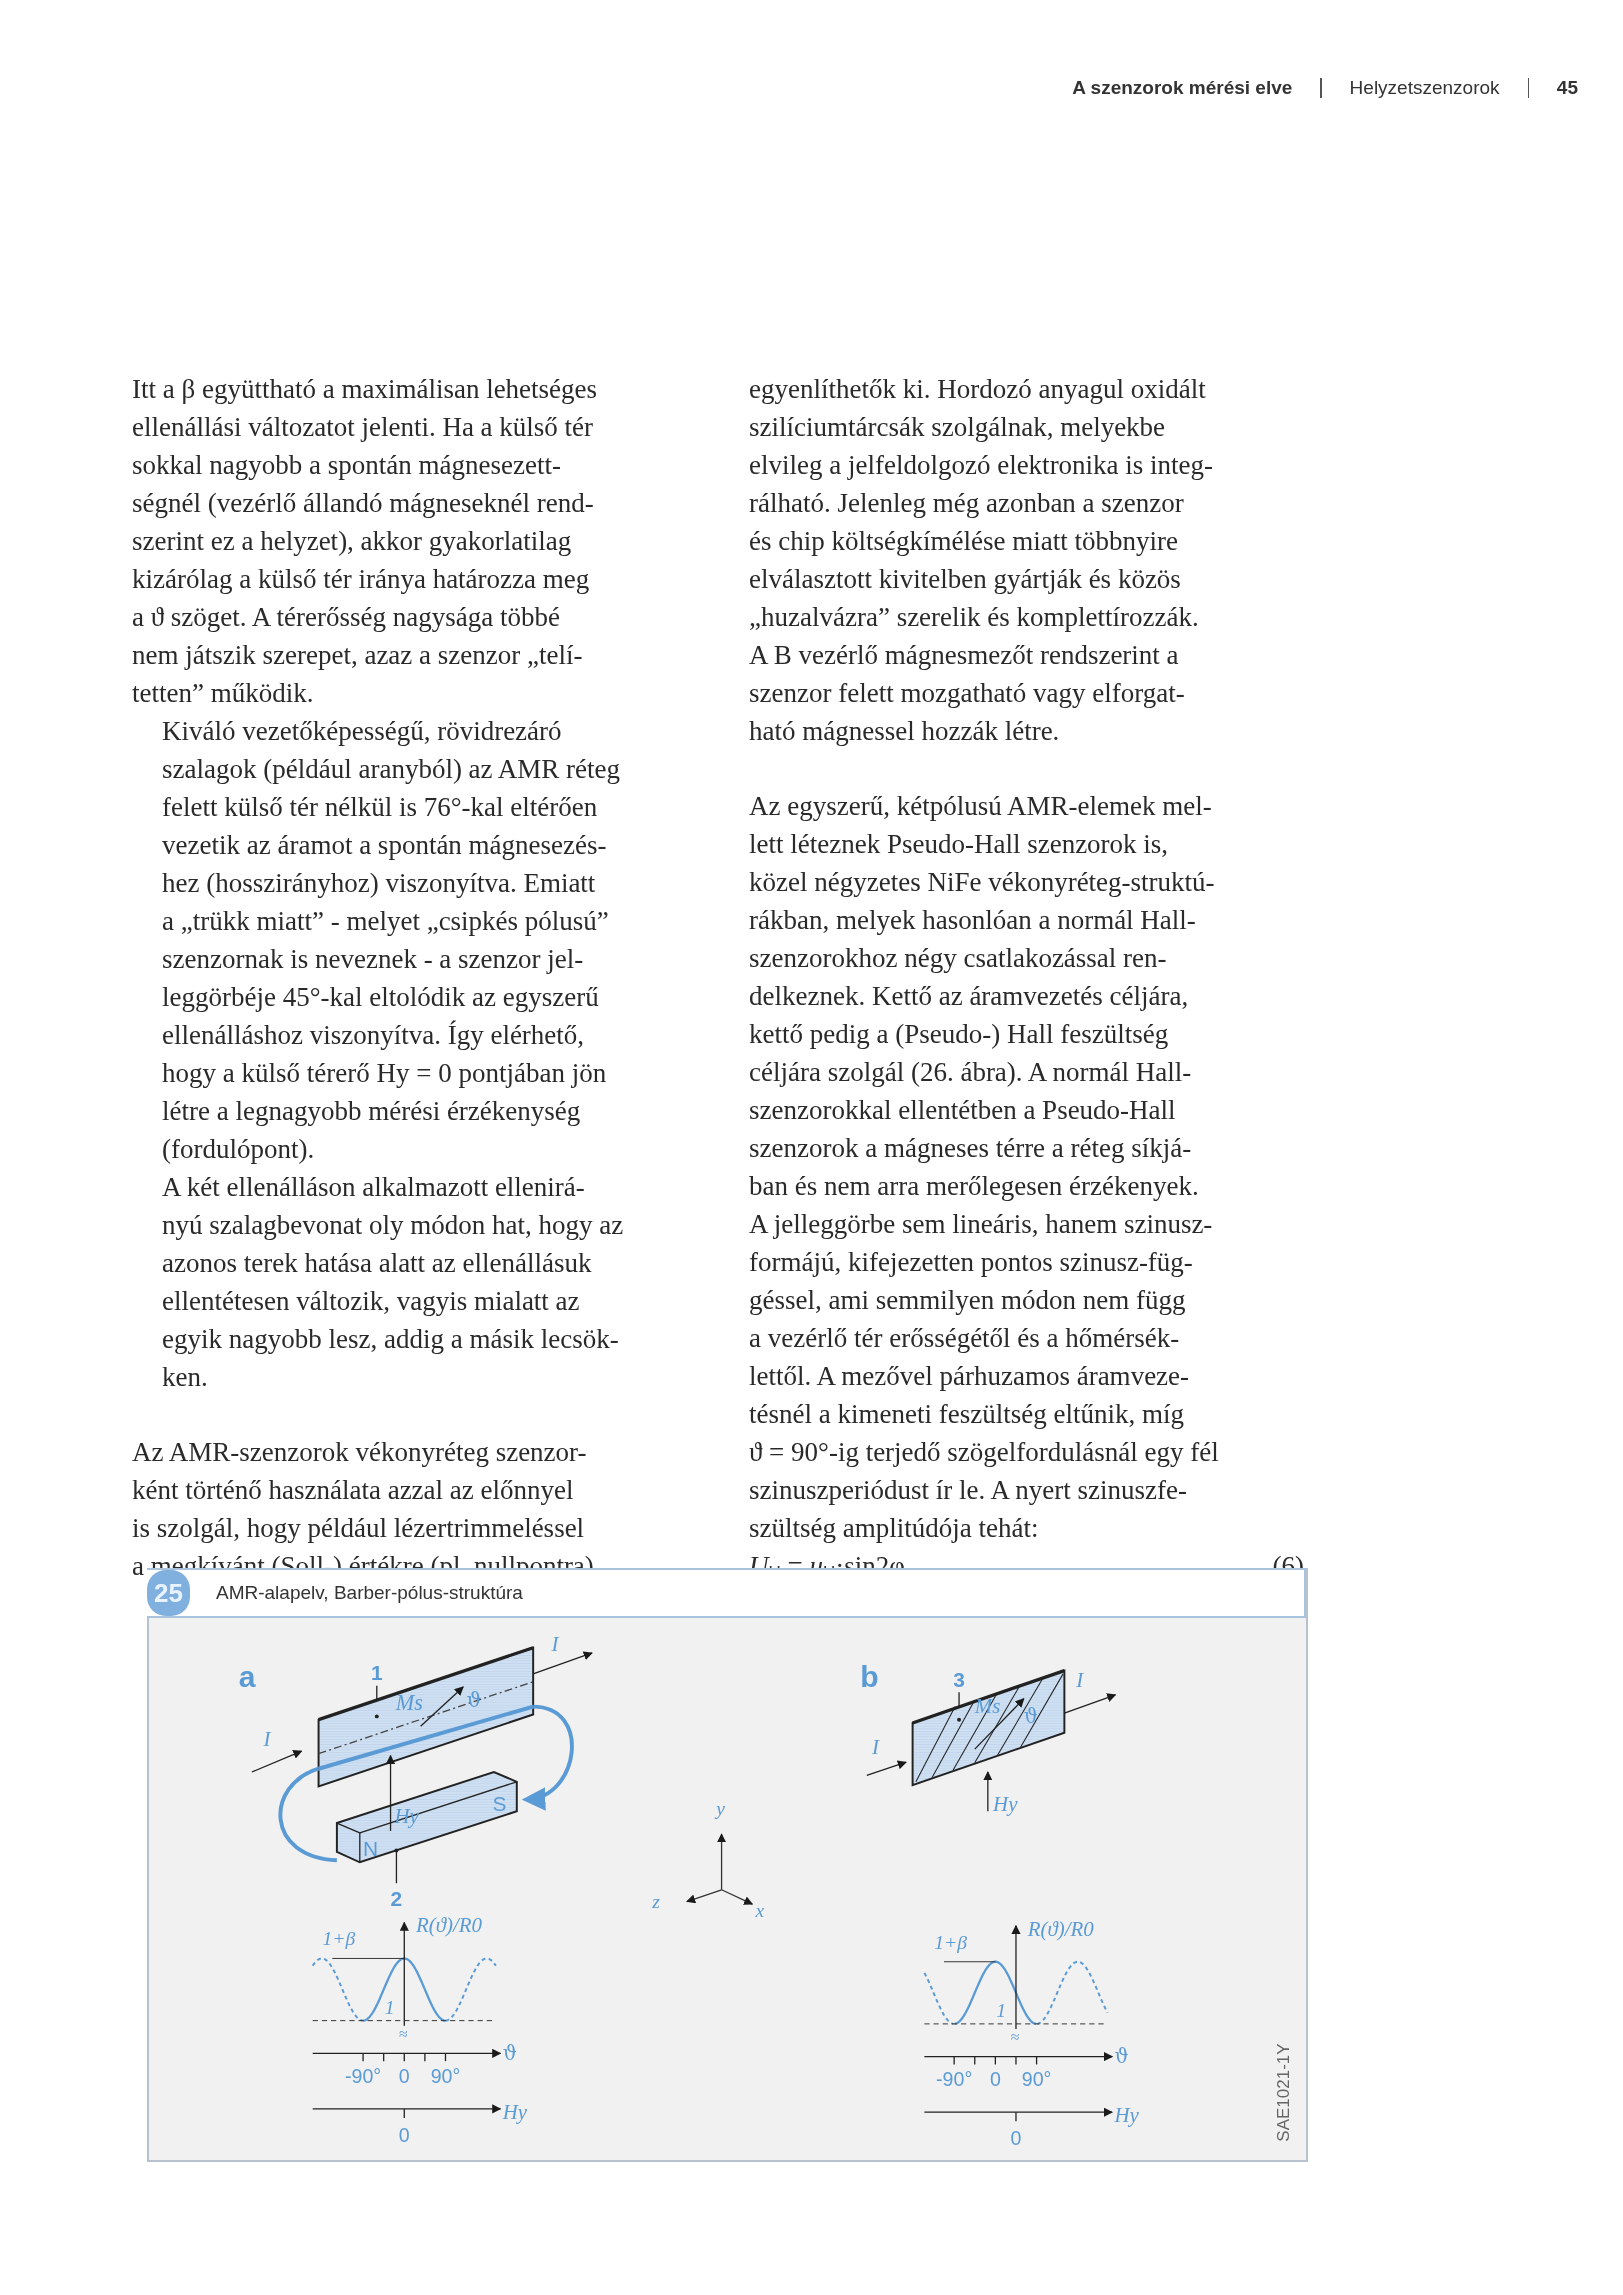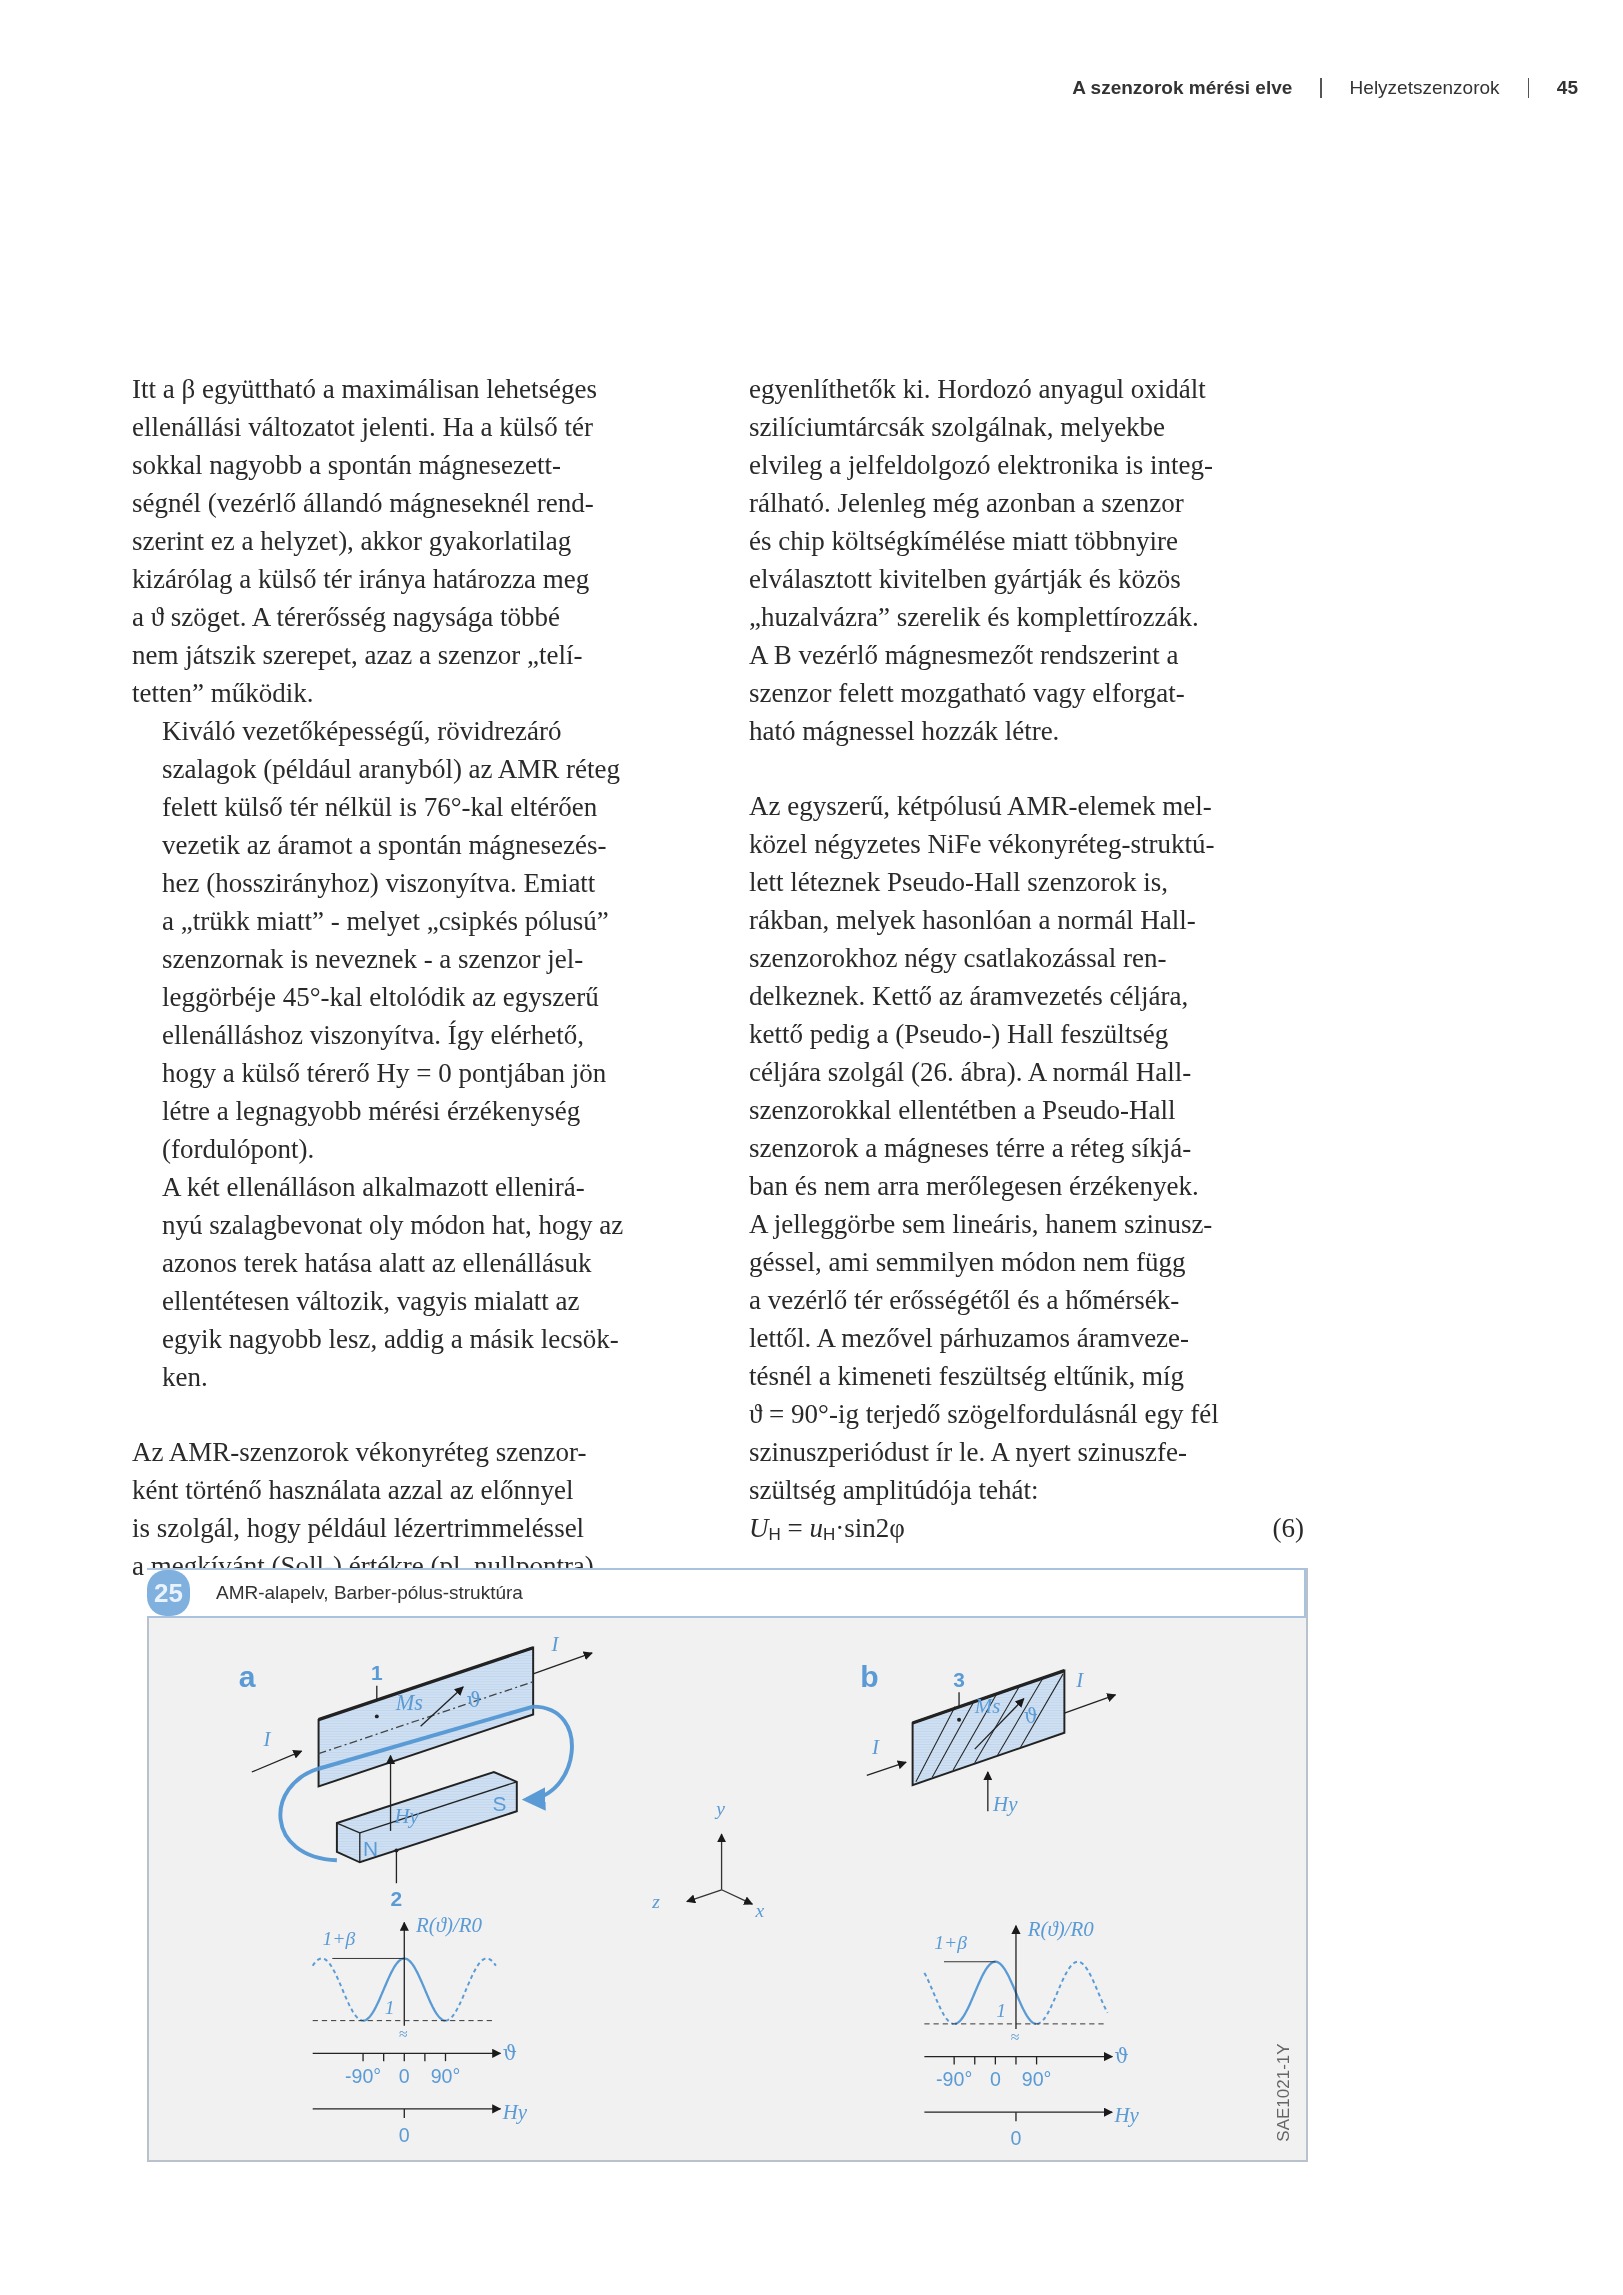--- a/index.html
+++ b/index.html
@@ -119,8 +119,8 @@
     </p>
   <p class="gap">
       <span class="line">Az egyszerű, kétpólusú AMR-elemek mel-</span>
+      <span class="line">lett léteznek Pseudo-Hall szenzorok is,</span>
       <span class="line">közel négyzetes NiFe vékonyréteg-struktú-</span>
-      <span class="line">lett léteznek Pseudo-Hall szenzorok is,</span>
       <span class="line">rákban, melyek hasonlóan a normál Hall-</span>
       <span class="line">szenzorokhoz négy csatlakozással ren-</span>
       <span class="line">delkeznek. Kettő az áramvezetés céljára,</span>

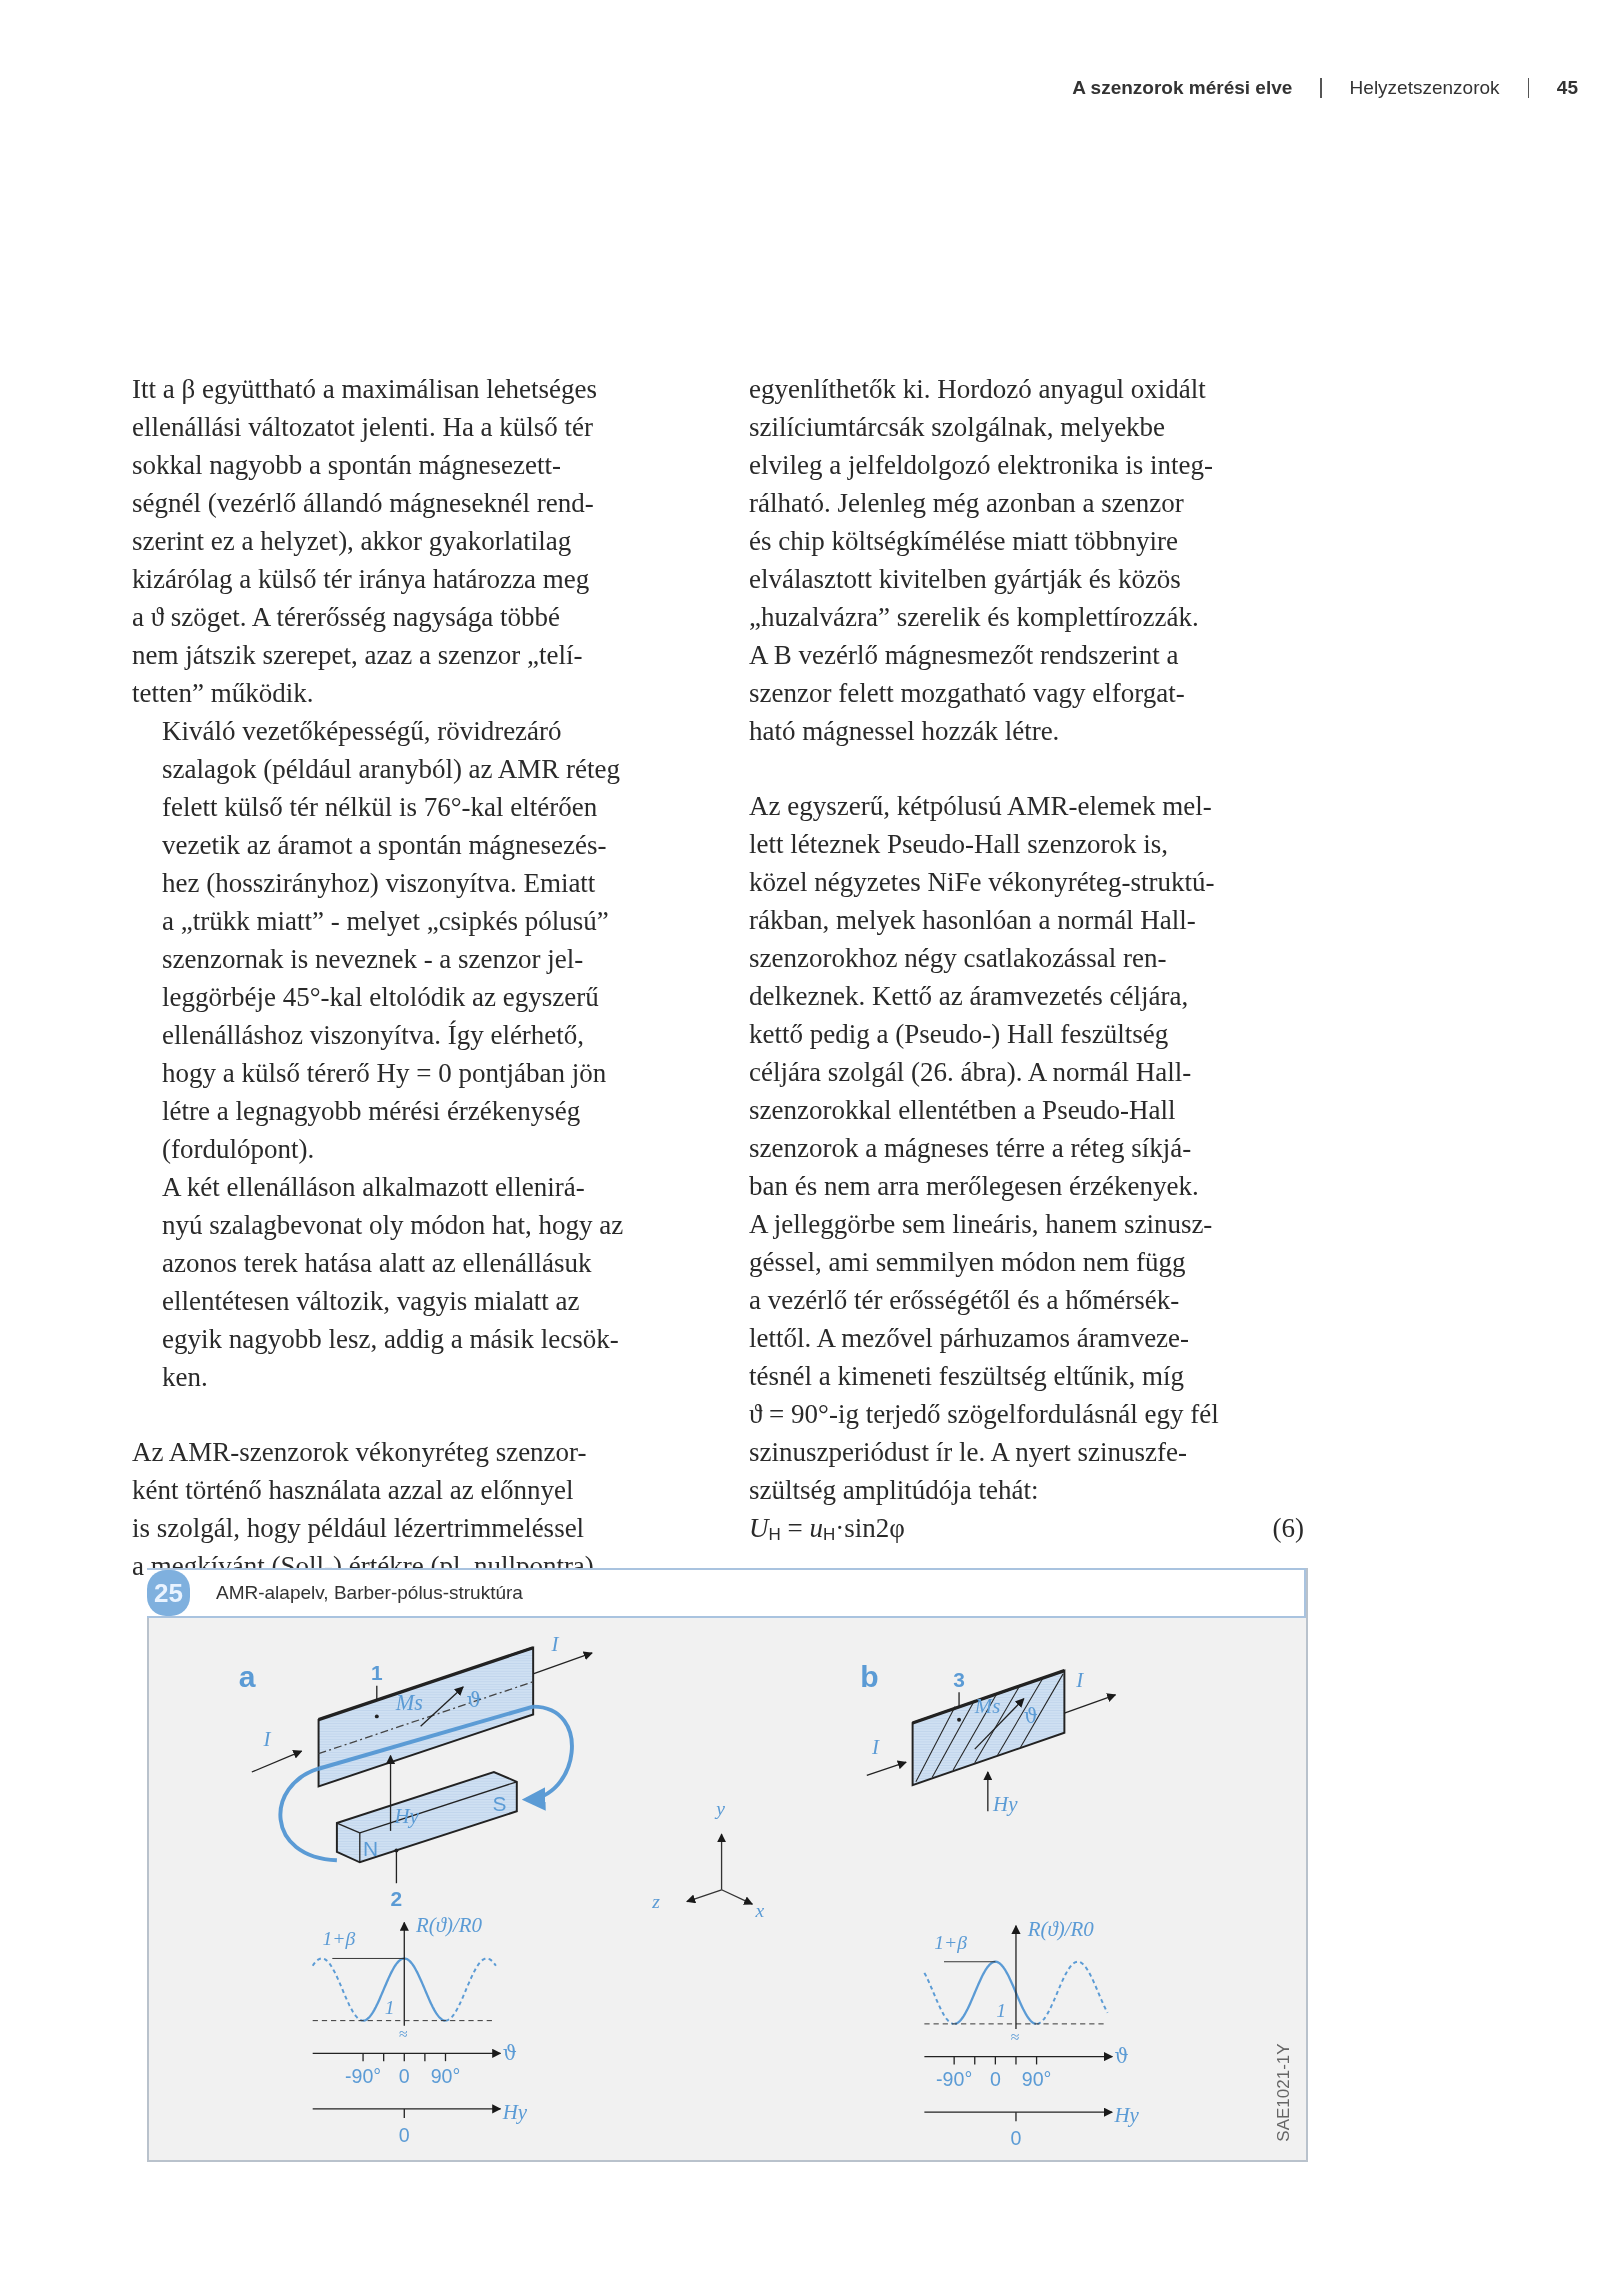--- a/index.html
+++ b/index.html
@@ -130,6 +130,7 @@
       <span class="line">szenzorok a mágneses térre a réteg síkjá-</span>
       <span class="line">ban és nem arra merőlegesen érzékenyek.</span>
       <span class="line">A jelleggörbe sem lineáris, hanem szinusz-</span>
+      <span class="line">formájú, kifejezetten pontos szinusz-füg-</span>
       <span class="line">géssel, ami semmilyen módon nem függ</span>
       <span class="line">a vezérlő tér erősségétől és a hőmérsék-</span>
       <span class="line">lettől. A mezővel párhuzamos áramveze-</span>

